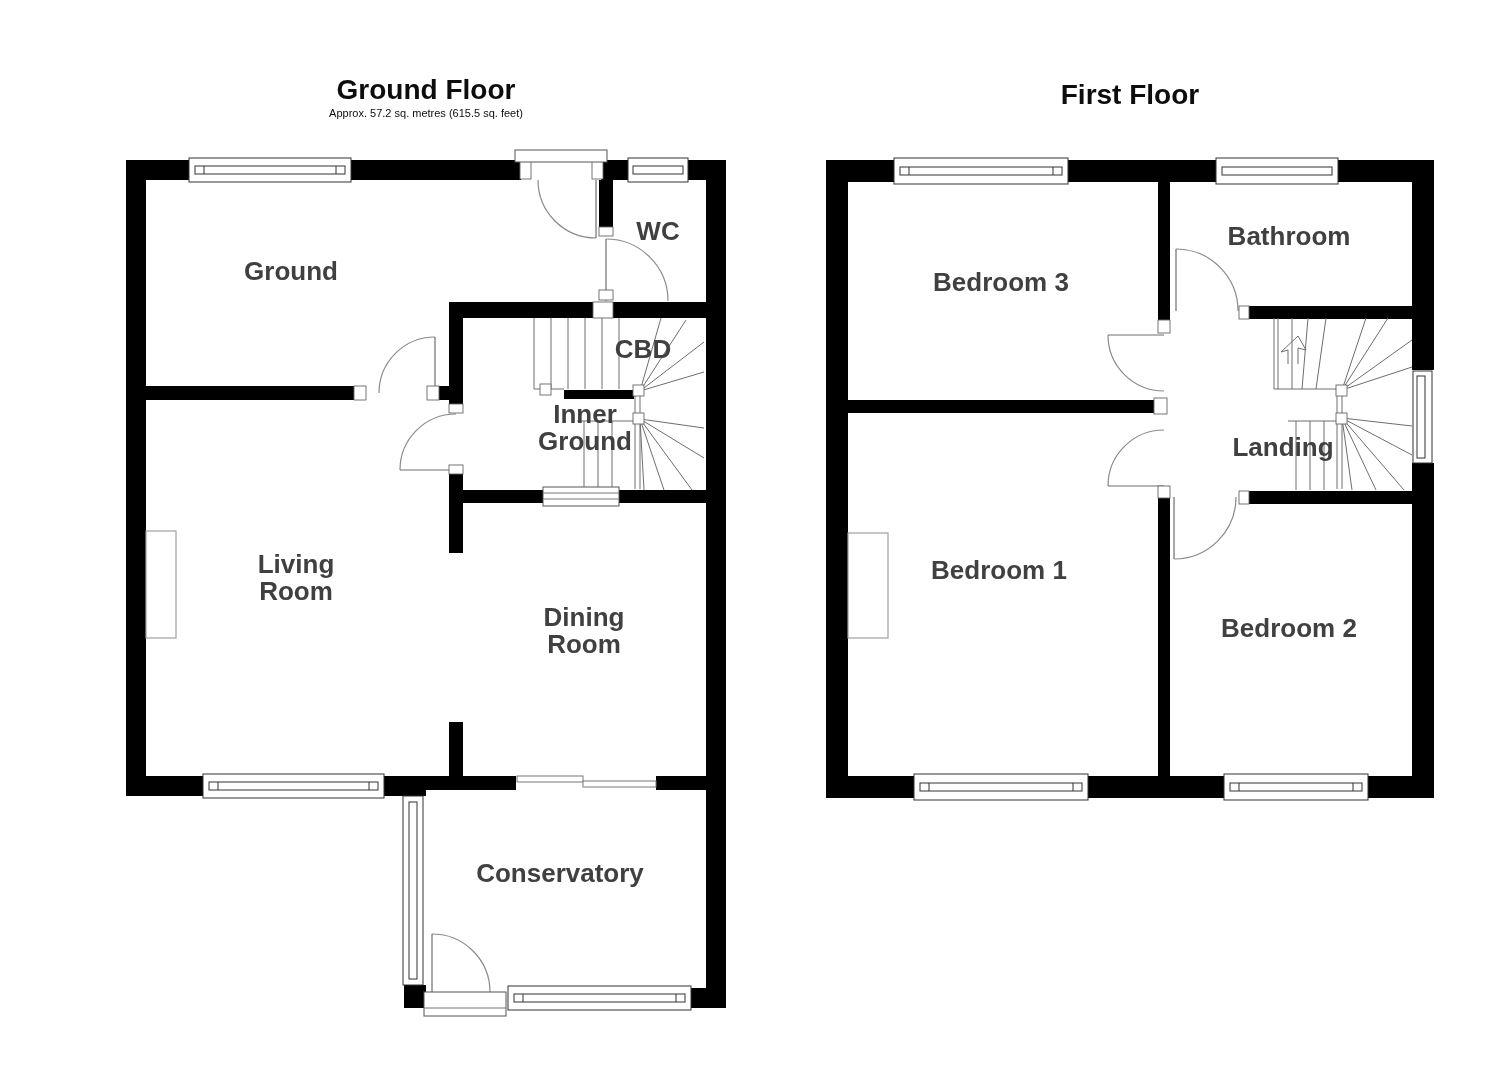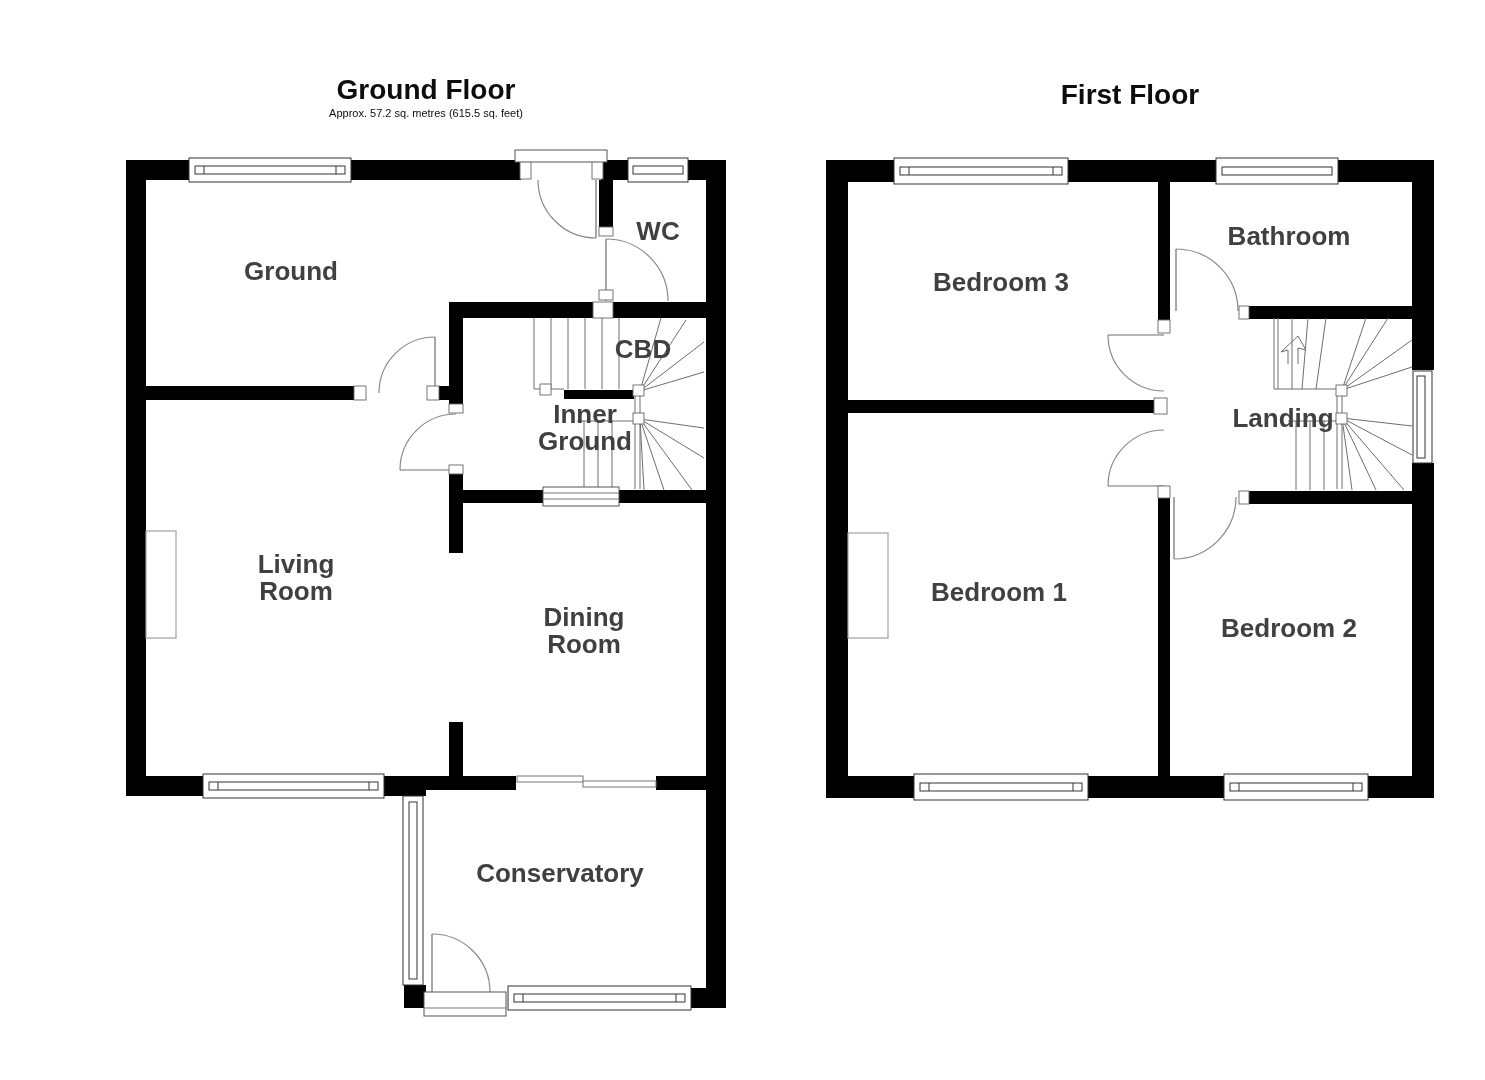--- a/index.html
+++ b/index.html
@@ -297,7 +297,7 @@
 
   <div class="room-label" style="left:965px;top:282px;">Bedroom 3</div>
   <div class="room-label" style="left:1253px;top:236px;">Bathroom</div>
-  <div class="room-label" style="left:1247px;top:418px;">Landing</div>
+  <div class="room-label" style="left:1247px;top:447px;">Landing</div>
   <div class="room-label" style="left:963px;top:592px;">Bedroom 1</div>
   <div class="room-label" style="left:1253px;top:628px;">Bedroom 2</div>
 

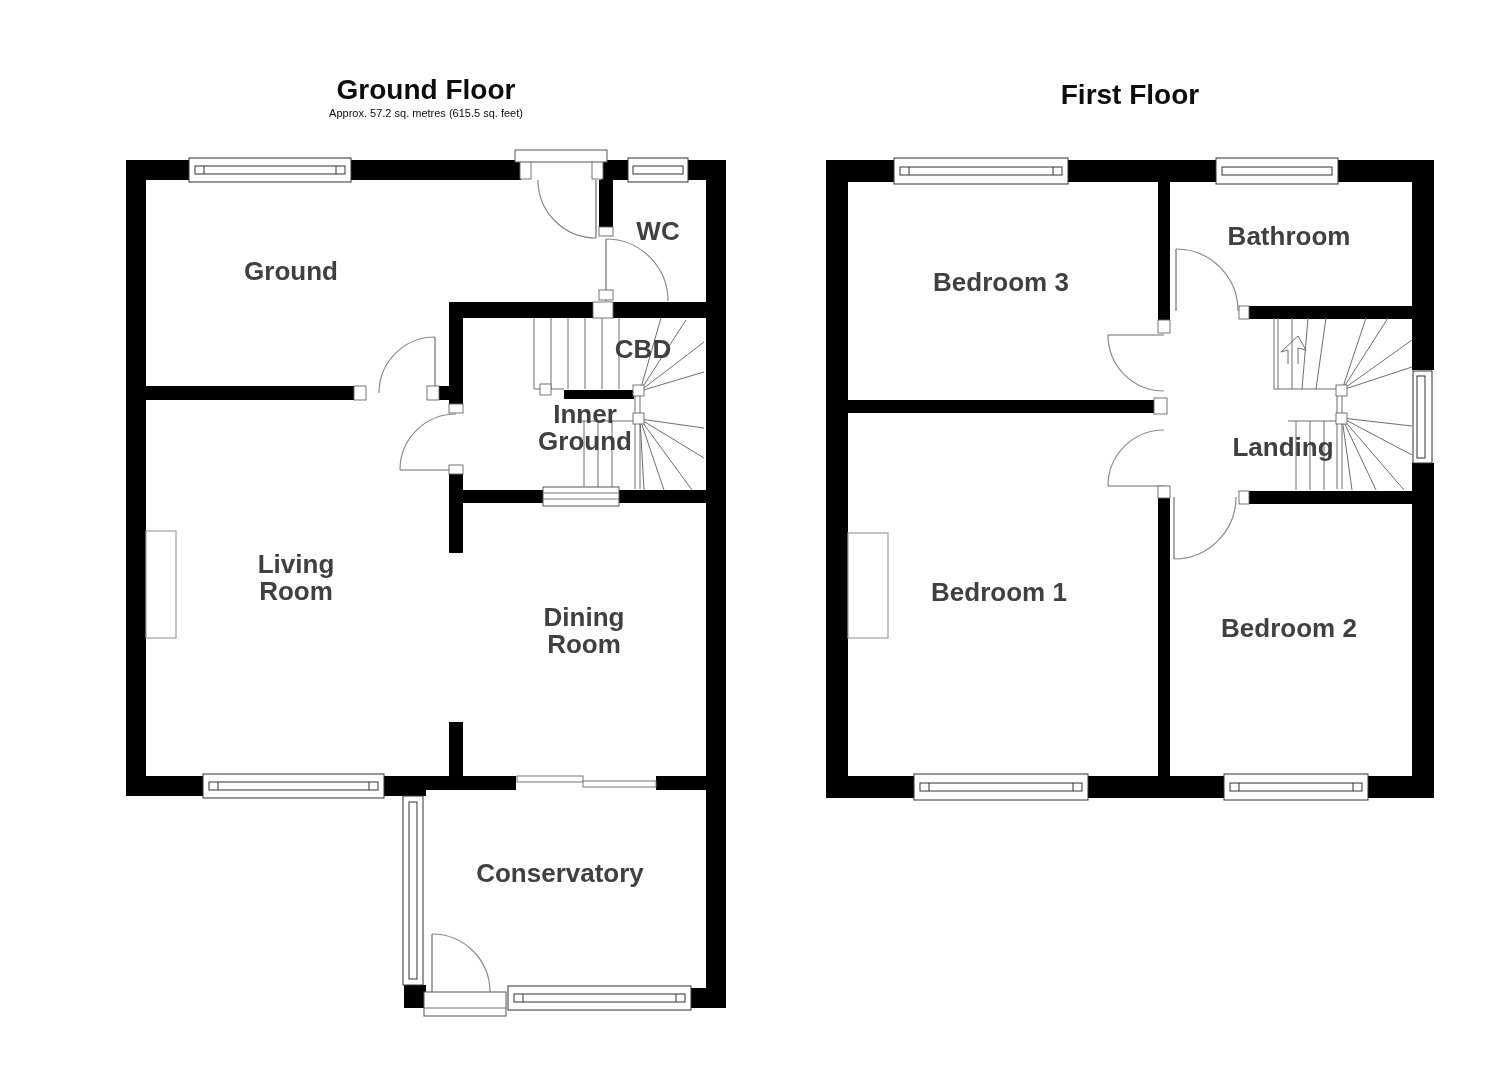--- a/index.html
+++ b/index.html
@@ -298,7 +298,7 @@
   <div class="room-label" style="left:965px;top:282px;">Bedroom 3</div>
   <div class="room-label" style="left:1253px;top:236px;">Bathroom</div>
   <div class="room-label" style="left:1247px;top:447px;">Landing</div>
-  <div class="room-label" style="left:963px;top:592px;">Bedroom 1</div>
+  <div class="room-label" style="left:963px;top:570px;">Bedroom 1</div>
   <div class="room-label" style="left:1253px;top:628px;">Bedroom 2</div>
 
 </div>

